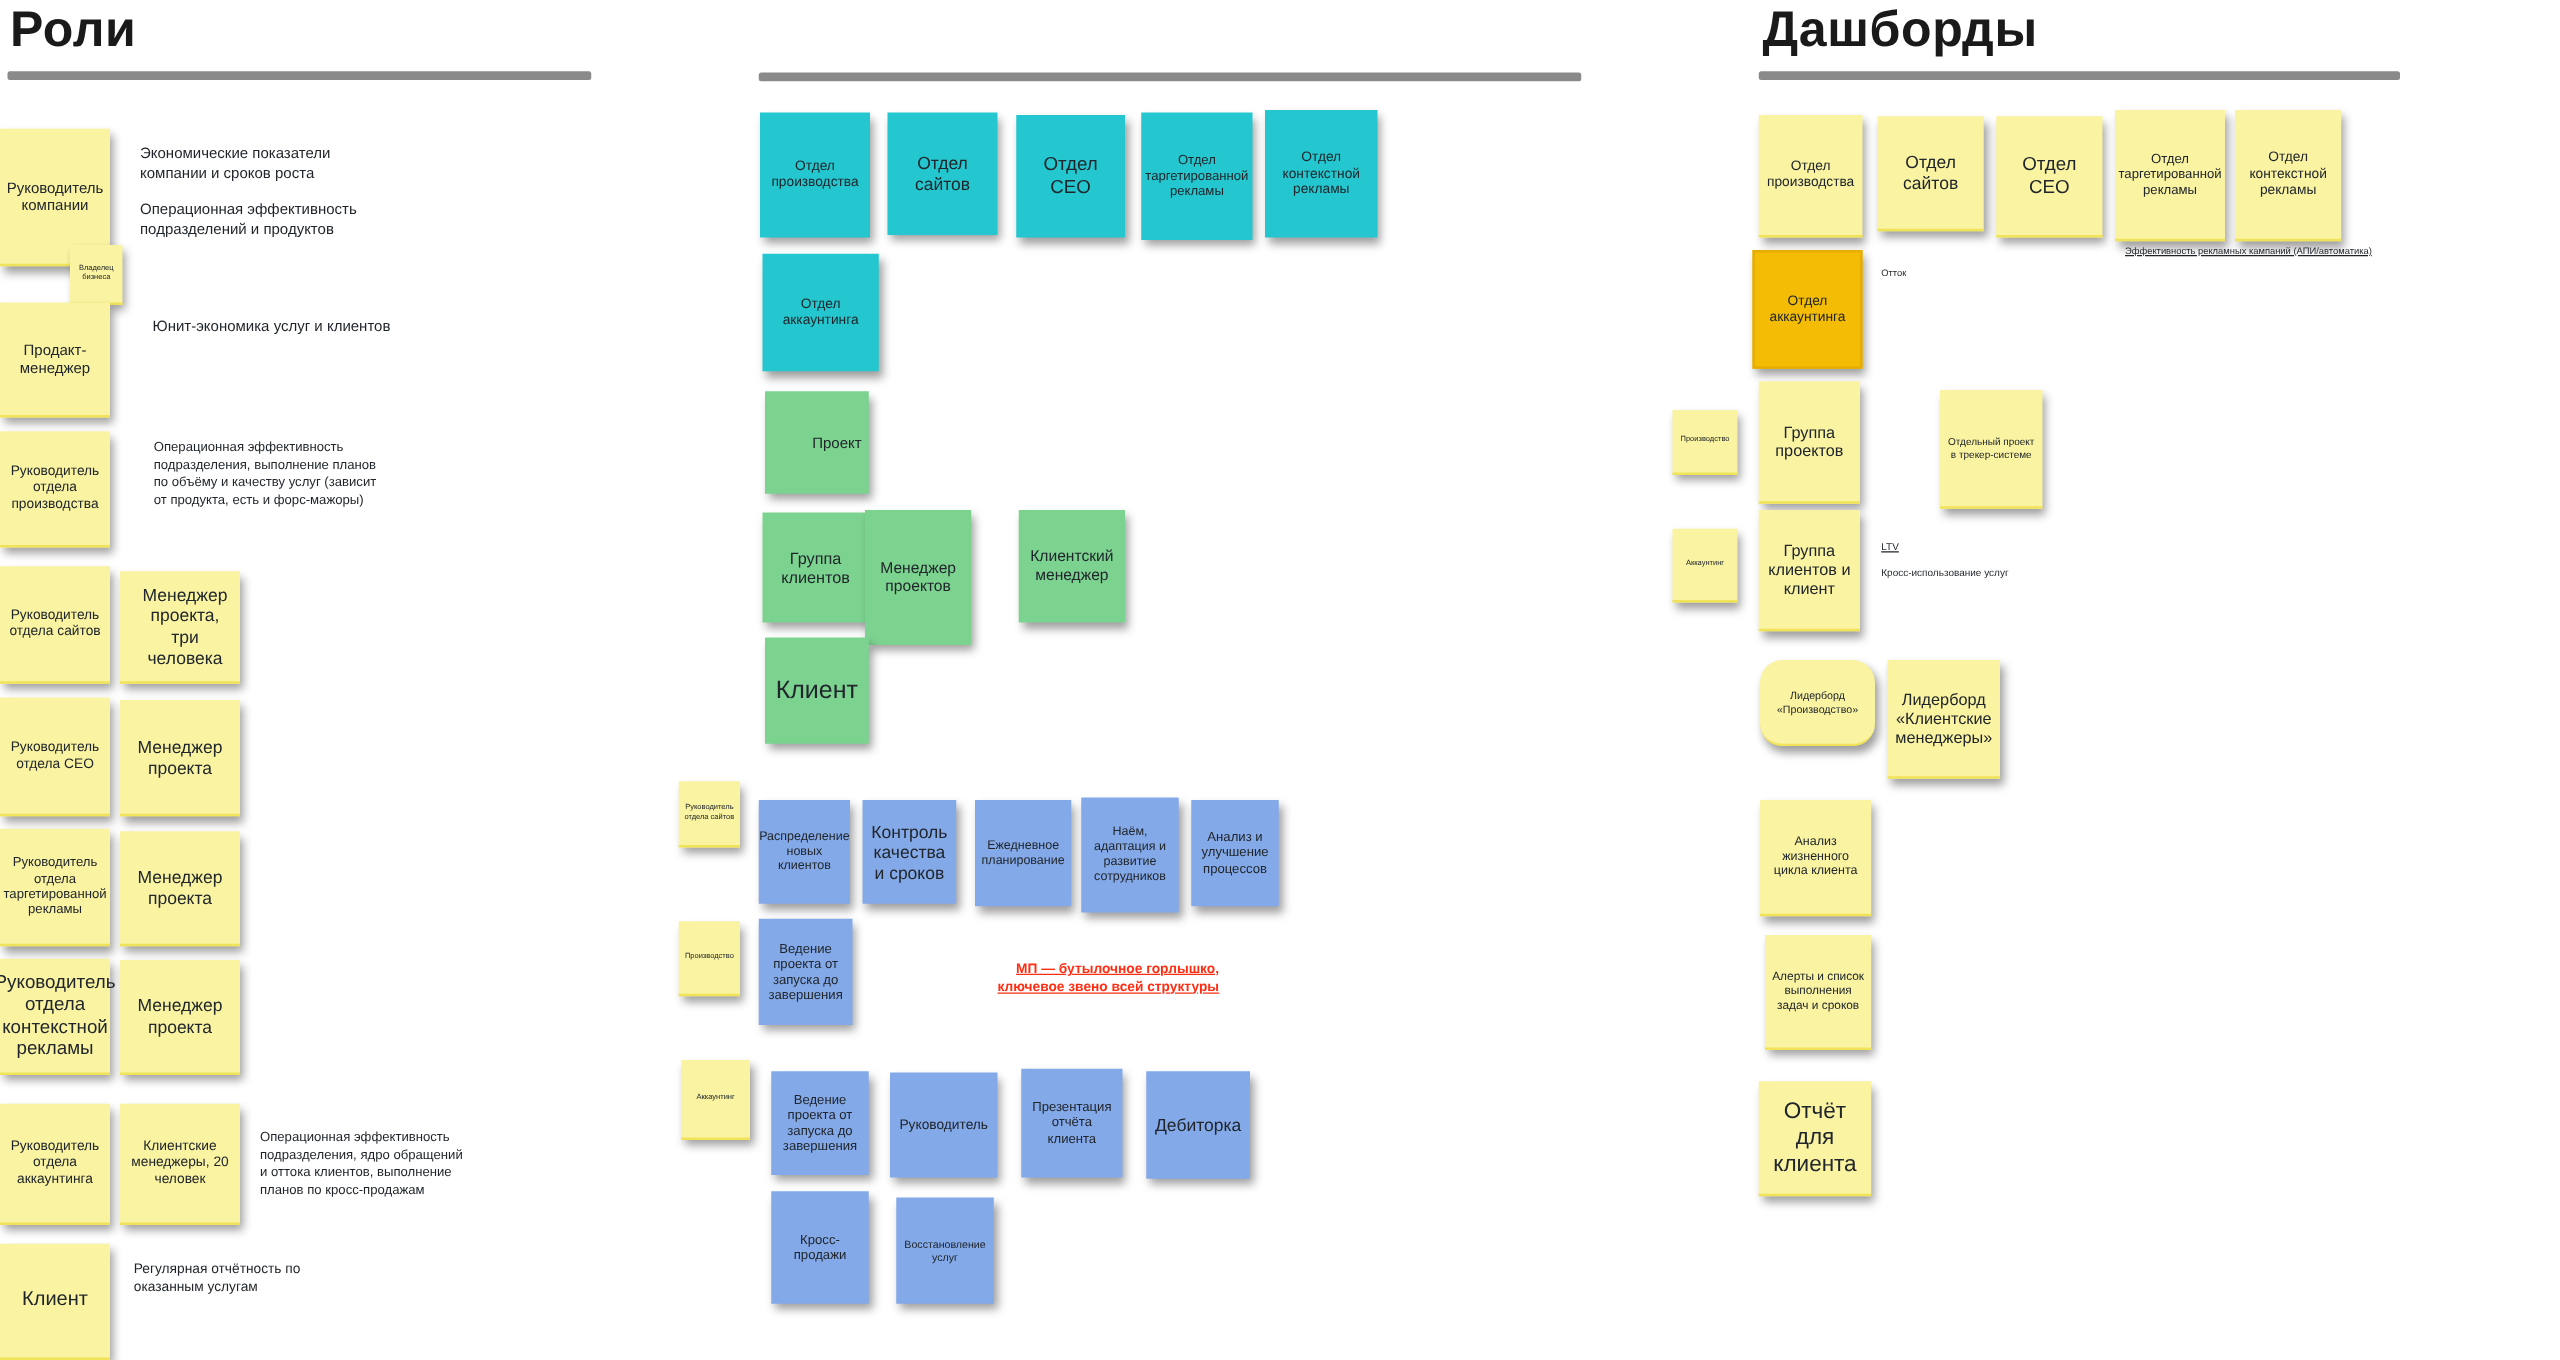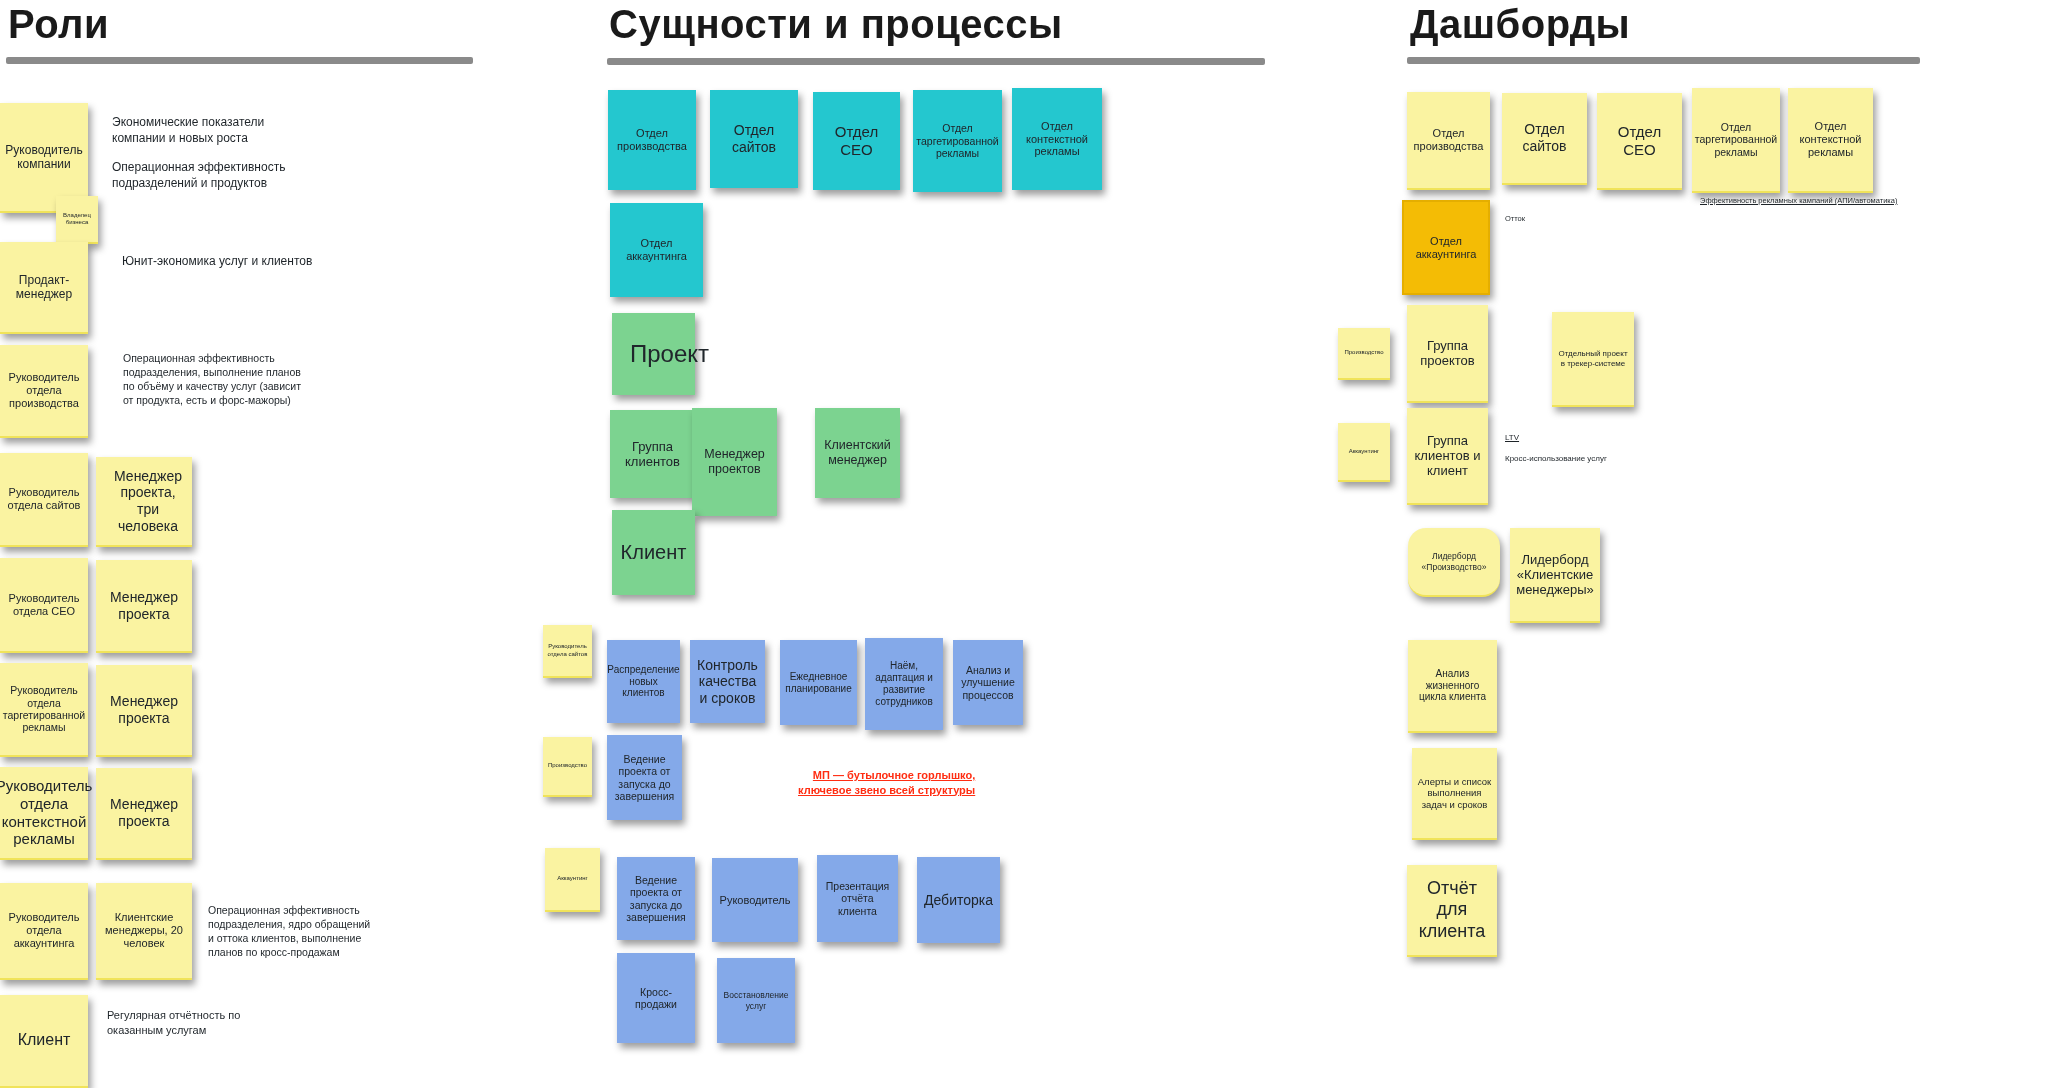--- a/index.html
+++ b/index.html
@@ -34,7 +34,6 @@
 
 <div id="board">
   <div class="col-title" style="left:8px;top:4px">Роли</div>
-  <div class="col-title" style="left:609px;top:4px">Сущности и процессы</div>
   <div class="col-title" style="left:1410px;top:4px">Дашборды</div>
 
   <div id="underline-layer">

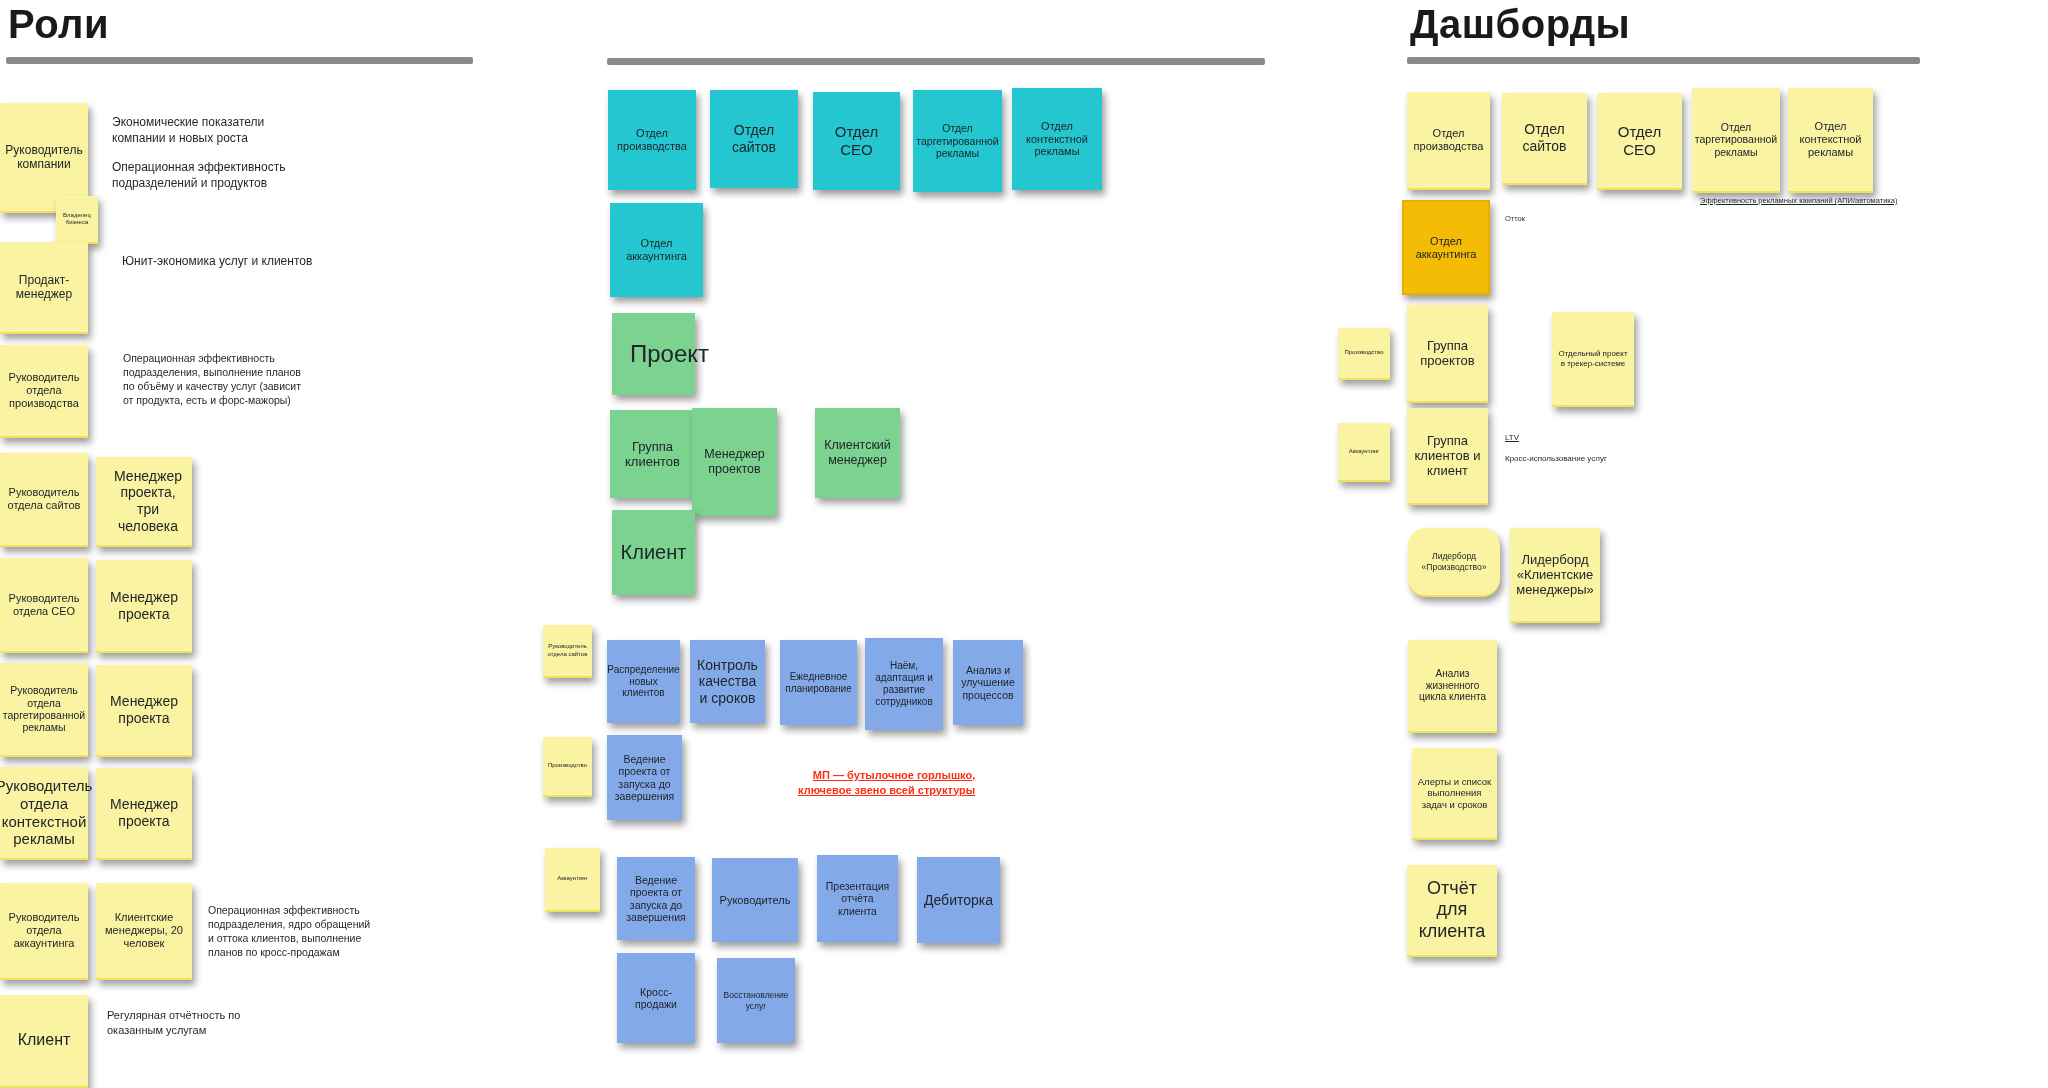--- a/index.html
+++ b/index.html
@@ -102,7 +102,7 @@
     </div>
   <div id="annotation-layer">
       <div class="ann" style="left: 112px; top: 115px; font-size: 12px;">Экономические показатели
-компании и новых роста</div>
+компании и сроков роста</div>
       <div class="ann" style="left: 112px; top: 160px; font-size: 12px;">Операционная эффективность
 подразделений и продуктов</div>
       <div class="ann" style="left: 122px; top: 254px; font-size: 12px;">Юнит-экономика услуг и клиентов</div>

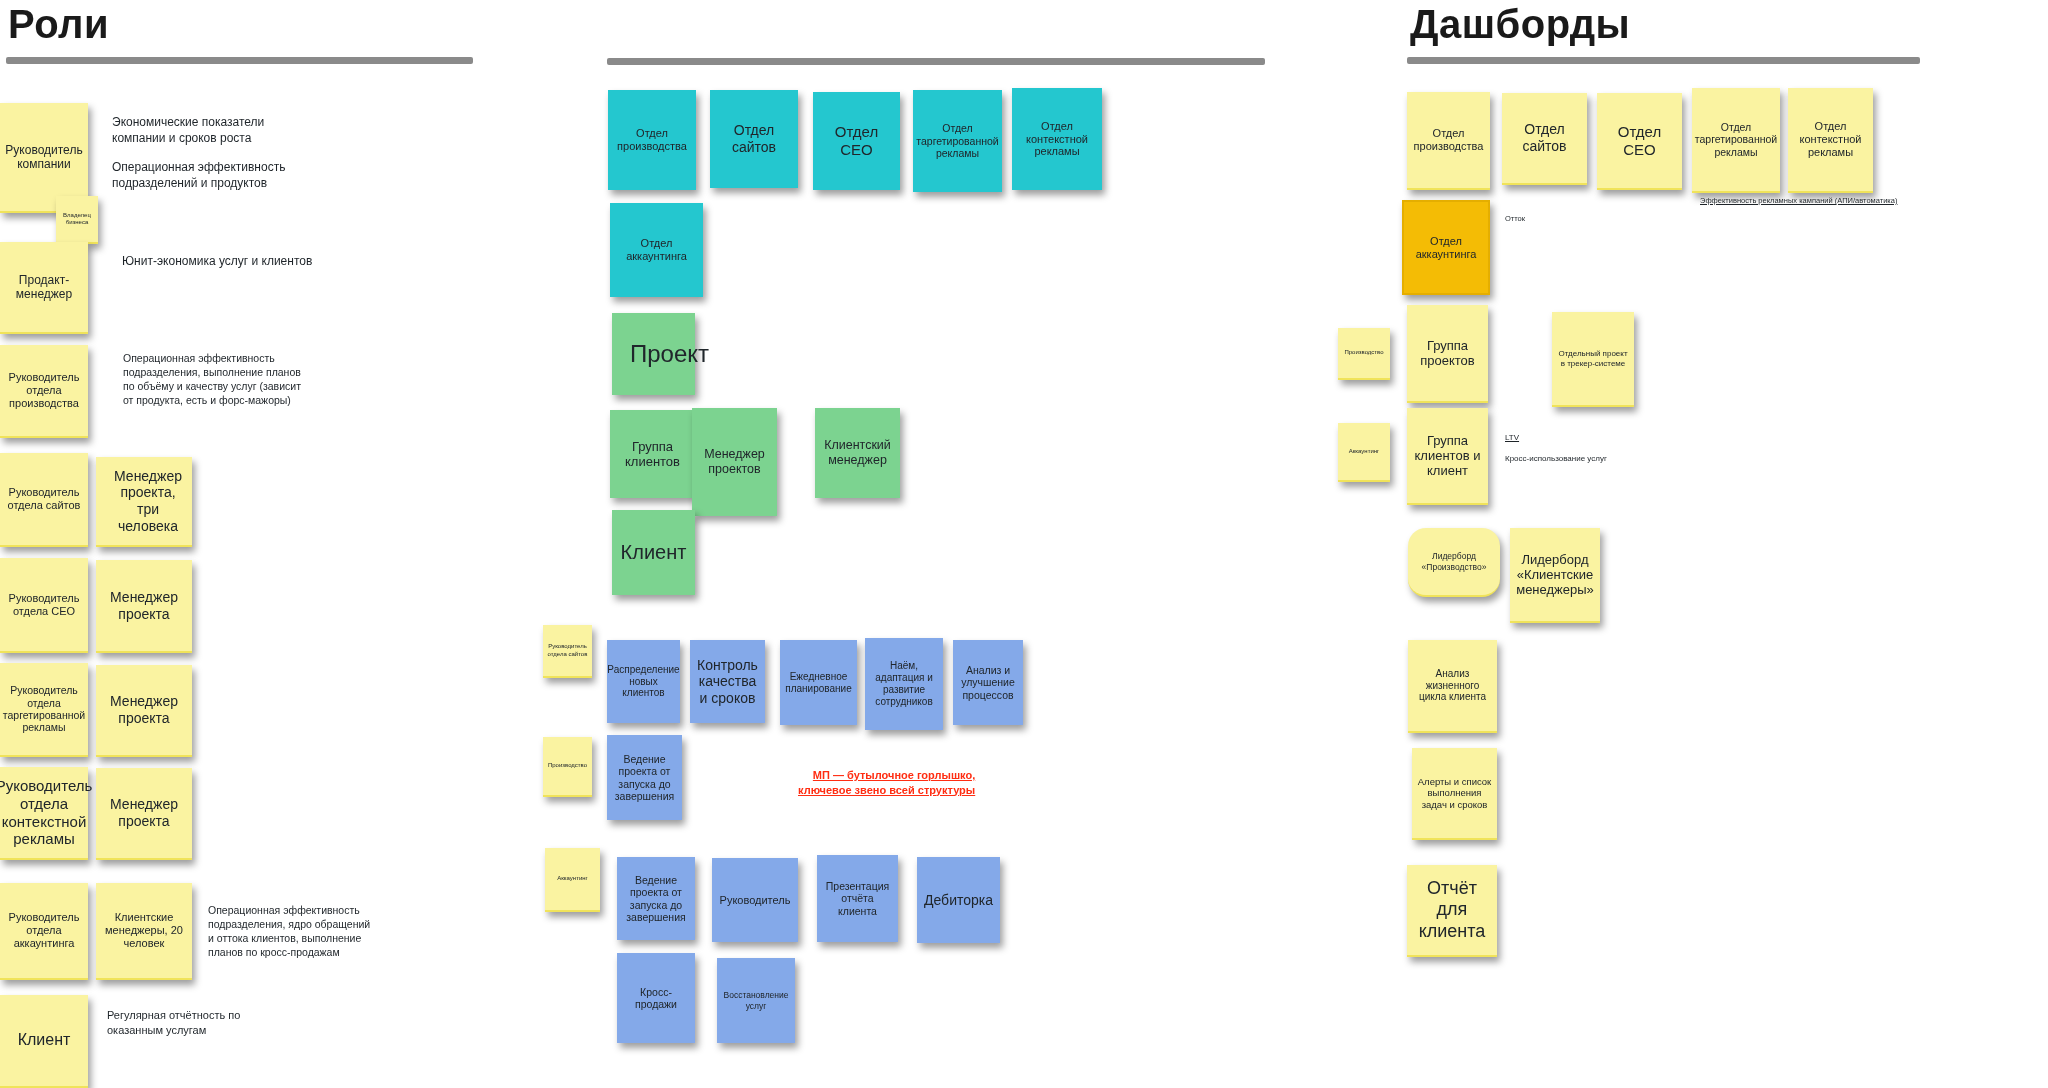--- a/index.html
+++ b/index.html
@@ -63,7 +63,7 @@
       <div class="note teal" style="left: 913px; top: 90px; width: 89px; height: 102px; font-size: 10.5px;">Отдел таргетированной рекламы</div>
       <div class="note teal" style="left: 1012px; top: 88px; width: 90px; height: 102px; font-size: 11px;">Отдел контекстной рекламы</div>
       <div class="note teal" style="left: 610px; top: 203px; width: 93px; height: 94px; font-size: 11px;">Отдел аккаунтинга</div>
-      <div class="note green" style="left: 612px; top: 313px; width: 83px; height: 82px; font-size: 24px; padding-left: 36px;">Проект</div>
+      <div class="note green" style="left: 612px; top: 313px; width: 83px; height: 82px; font-size: 12px; padding-left: 36px;">Проект</div>
       <div class="note green" style="left: 610px; top: 410px; width: 85px; height: 88px; font-size: 13px;">Группа клиентов</div>
       <div class="note green" style="left: 692px; top: 408px; width: 85px; height: 108px; font-size: 12.5px;">Менеджер проектов</div>
       <div class="note green" style="left: 815px; top: 408px; width: 85px; height: 90px; font-size: 12.5px;">Клиентский менеджер</div>

